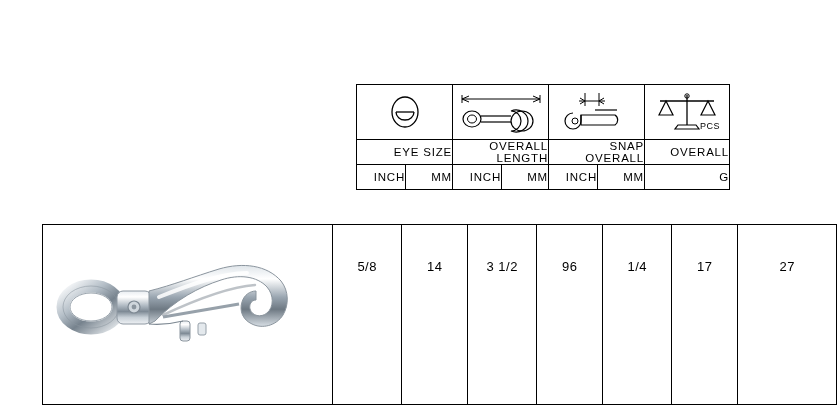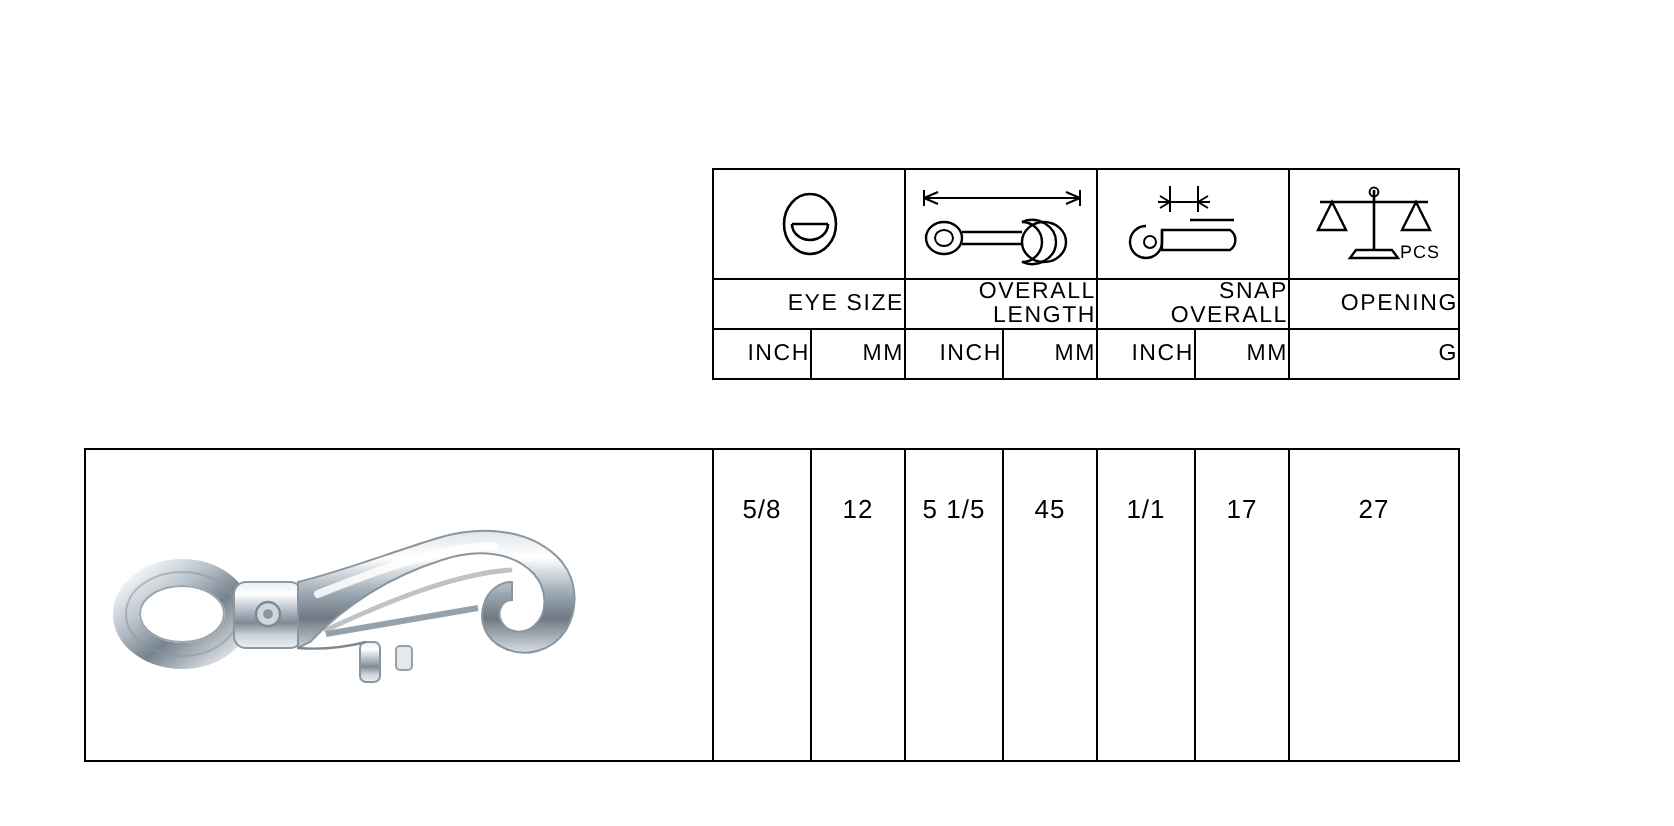--- a/index.html
+++ b/index.html
@@ -148,7 +148,7 @@
     <td colspan="2">EYE  SIZE</td>
     <td colspan="2">OVERALL  LENGTH</td>
     <td colspan="2">SNAP  OVERALL</td>
-    <td class="col-g">OPENING</td>
+    <td class="col-g">OVERALL</td>
   </tr>
 
   <tr class="unit-row">

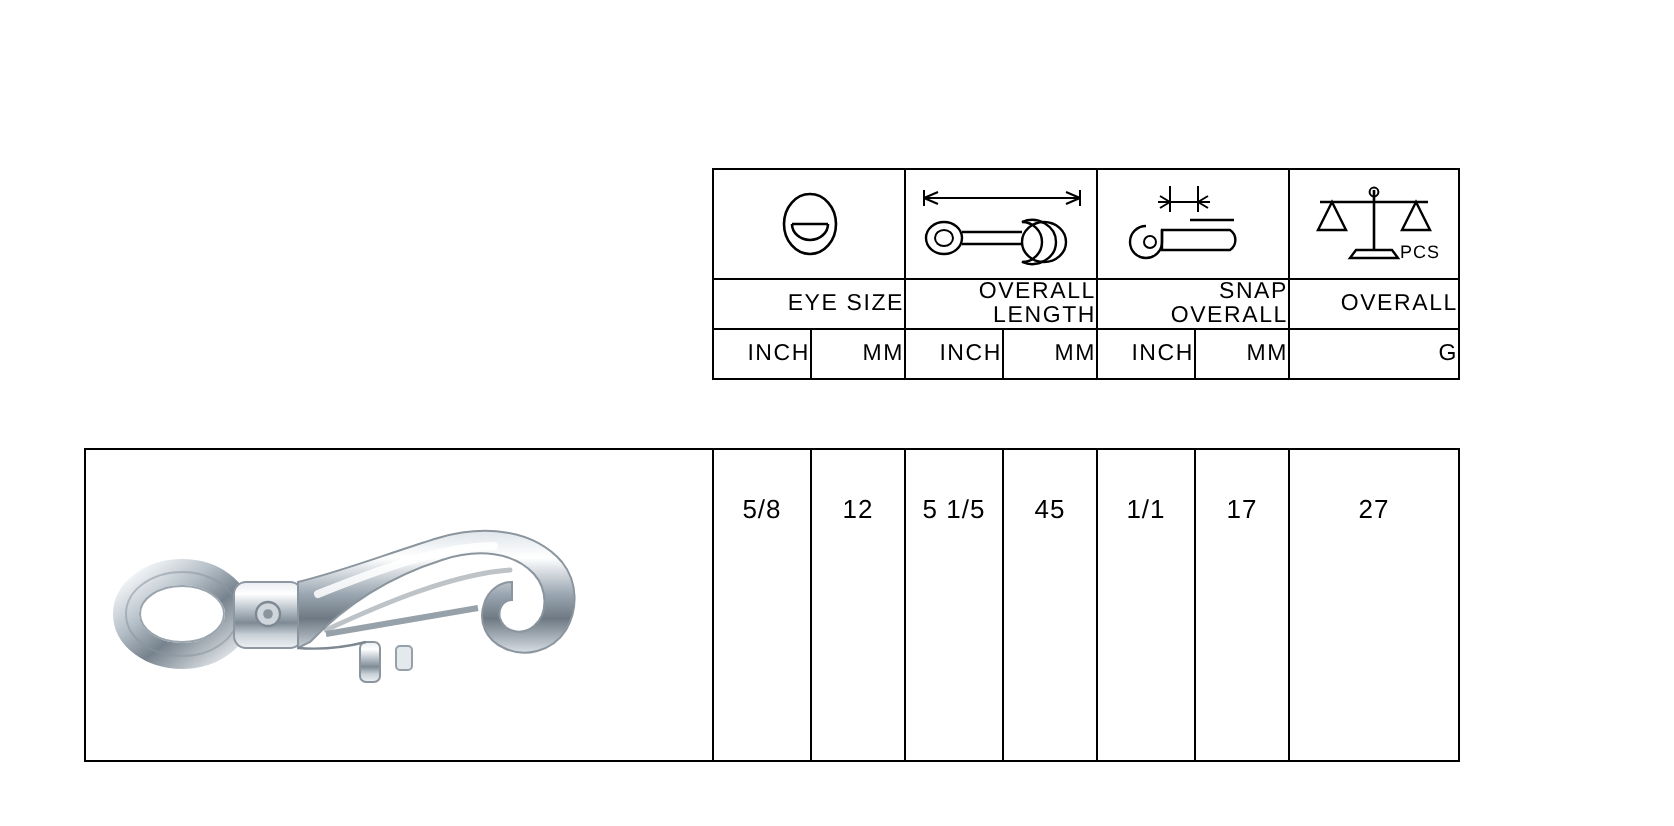--- a/index.html
+++ b/index.html
@@ -56,7 +56,7 @@
   }
   .product-table td {
     border: 1px solid #000000;
-    padding: 0;
+    padding: 12px;
     vertical-align: top;
     font-size: 13px;
     letter-spacing: 0.5px;

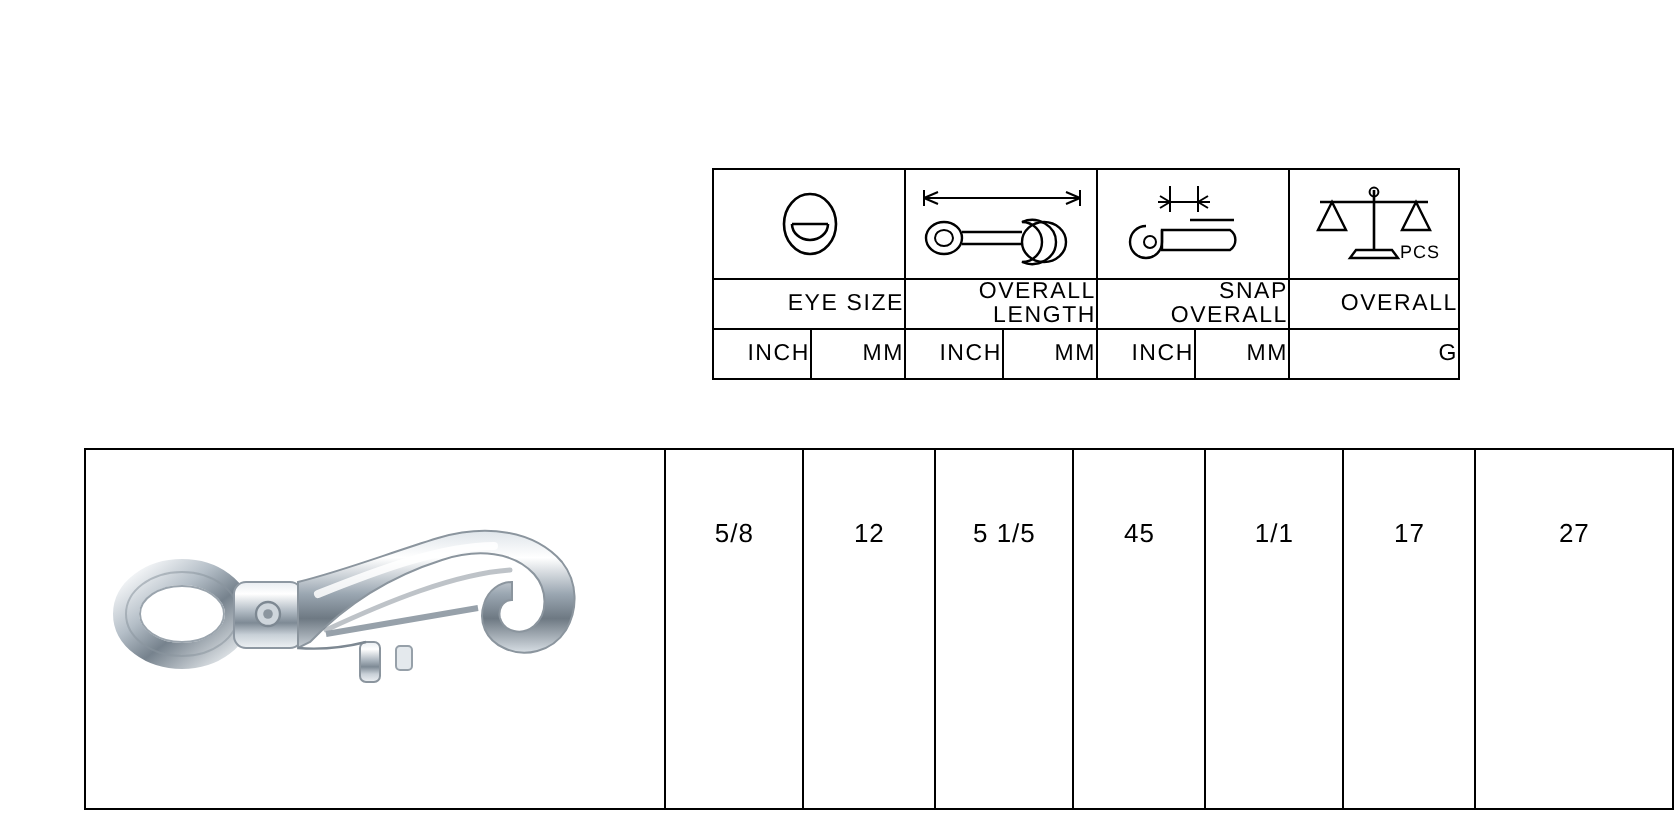--- a/index.html
+++ b/index.html
@@ -232,7 +232,7 @@
       <span class="val">5/8</span>
     </td>
     <td class="value-cell col-mm">
-      <span class="val">12</span>
+      <span class="val">14</span>
     </td>
     <td class="value-cell col-inch">
       <span class="val">5 1/5</span>

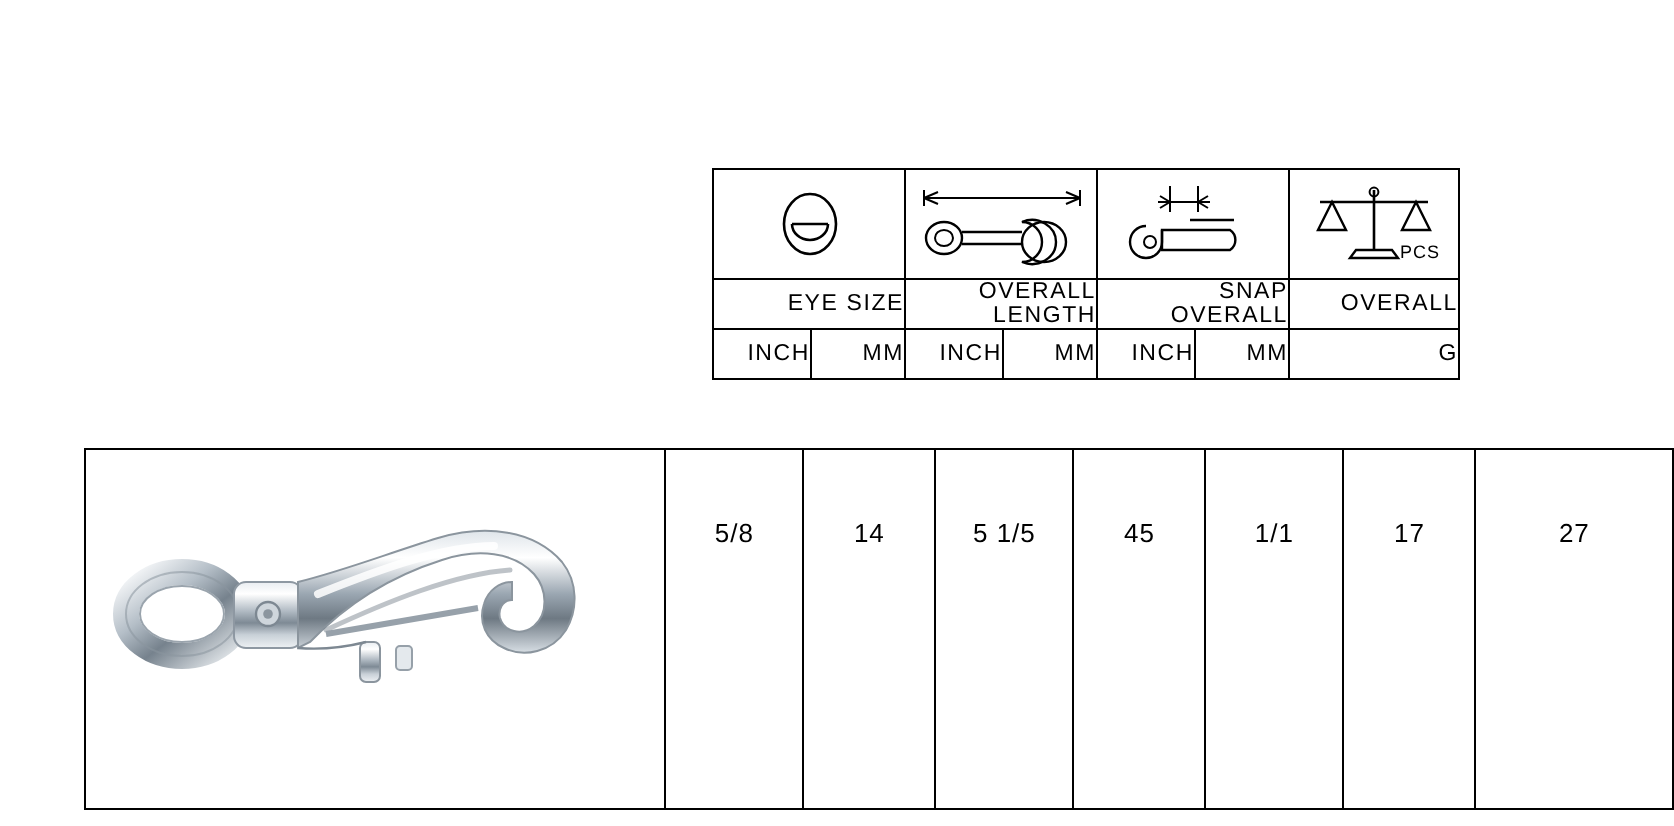--- a/index.html
+++ b/index.html
@@ -235,7 +235,7 @@
       <span class="val">14</span>
     </td>
     <td class="value-cell col-inch">
-      <span class="val">5 1/5</span>
+      <span class="val">3 1/2</span>
     </td>
     <td class="value-cell col-mm">
       <span class="val">45</span>

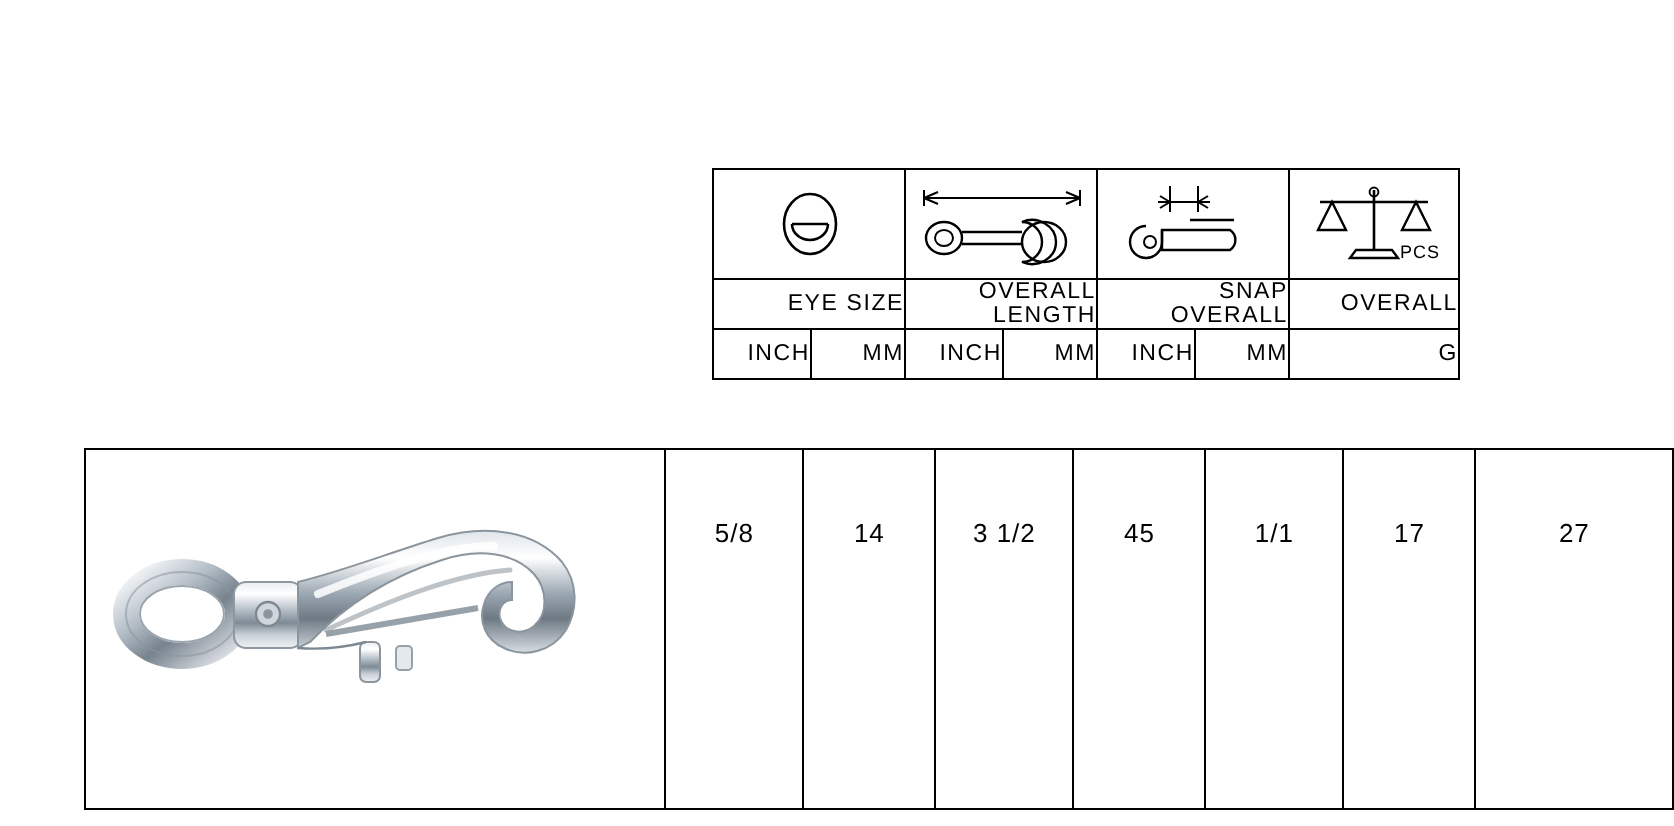--- a/index.html
+++ b/index.html
@@ -238,7 +238,7 @@
       <span class="val">3 1/2</span>
     </td>
     <td class="value-cell col-mm">
-      <span class="val">45</span>
+      <span class="val">96</span>
     </td>
     <td class="value-cell col-inch">
       <span class="val">1/1</span>

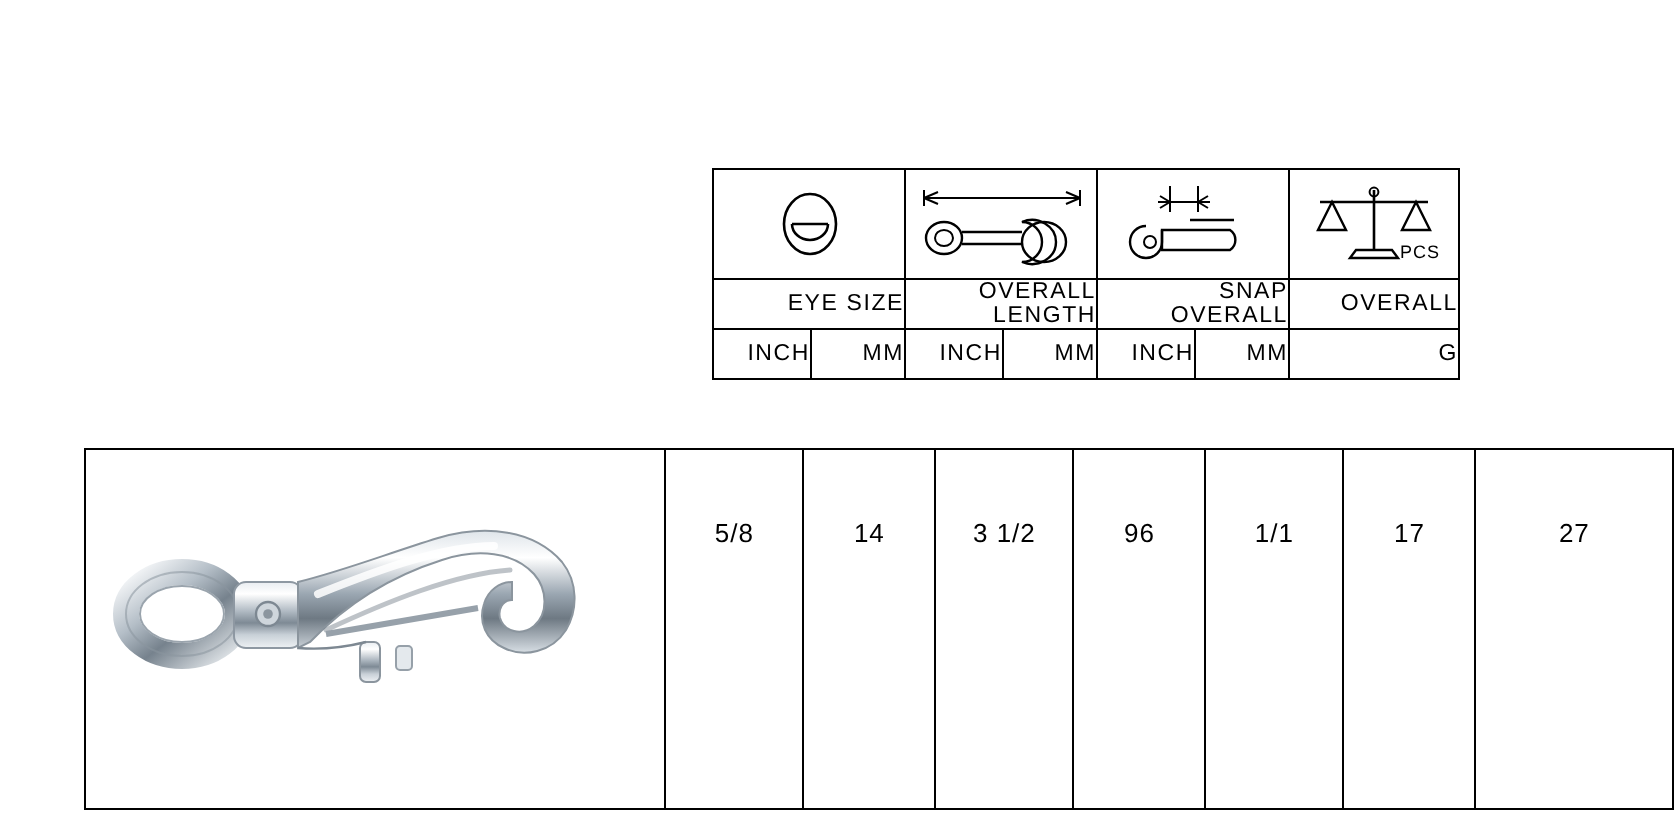--- a/index.html
+++ b/index.html
@@ -241,7 +241,7 @@
       <span class="val">96</span>
     </td>
     <td class="value-cell col-inch">
-      <span class="val">1/1</span>
+      <span class="val">1/4</span>
     </td>
     <td class="value-cell col-mm">
       <span class="val">17</span>

